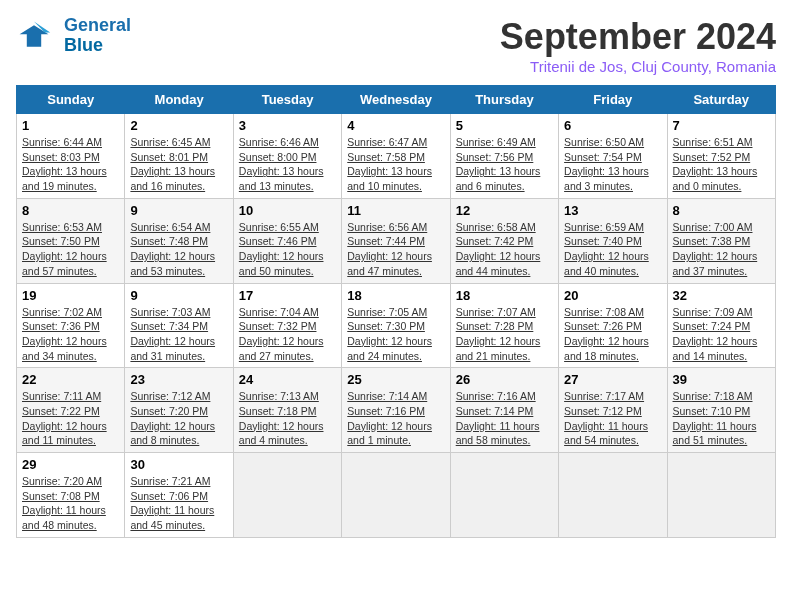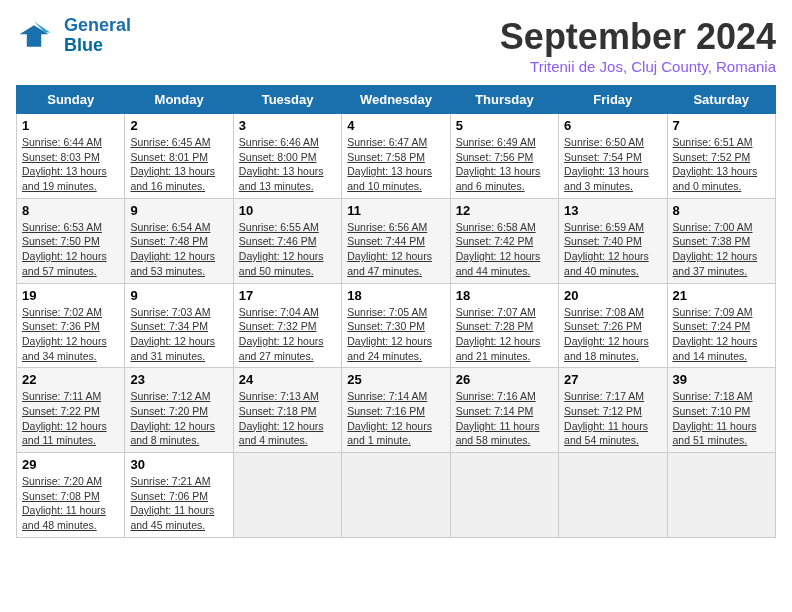--- a/index.html
+++ b/index.html
@@ -206,7 +206,7 @@
           <div class="day-info">Sunrise: 7:08 AM<br>Sunset: 7:26 PM<br>Daylight: 12 hours<br>and 18 minutes.</div>
         </td>
         <td>
-          <span class="day-num">21</span>
+          <span class="day-num">32</span>
           <div class="day-info">Sunrise: 7:09 AM<br>Sunset: 7:24 PM<br>Daylight: 12 hours<br>and 14 minutes.</div>
         </td>
       </tr>

